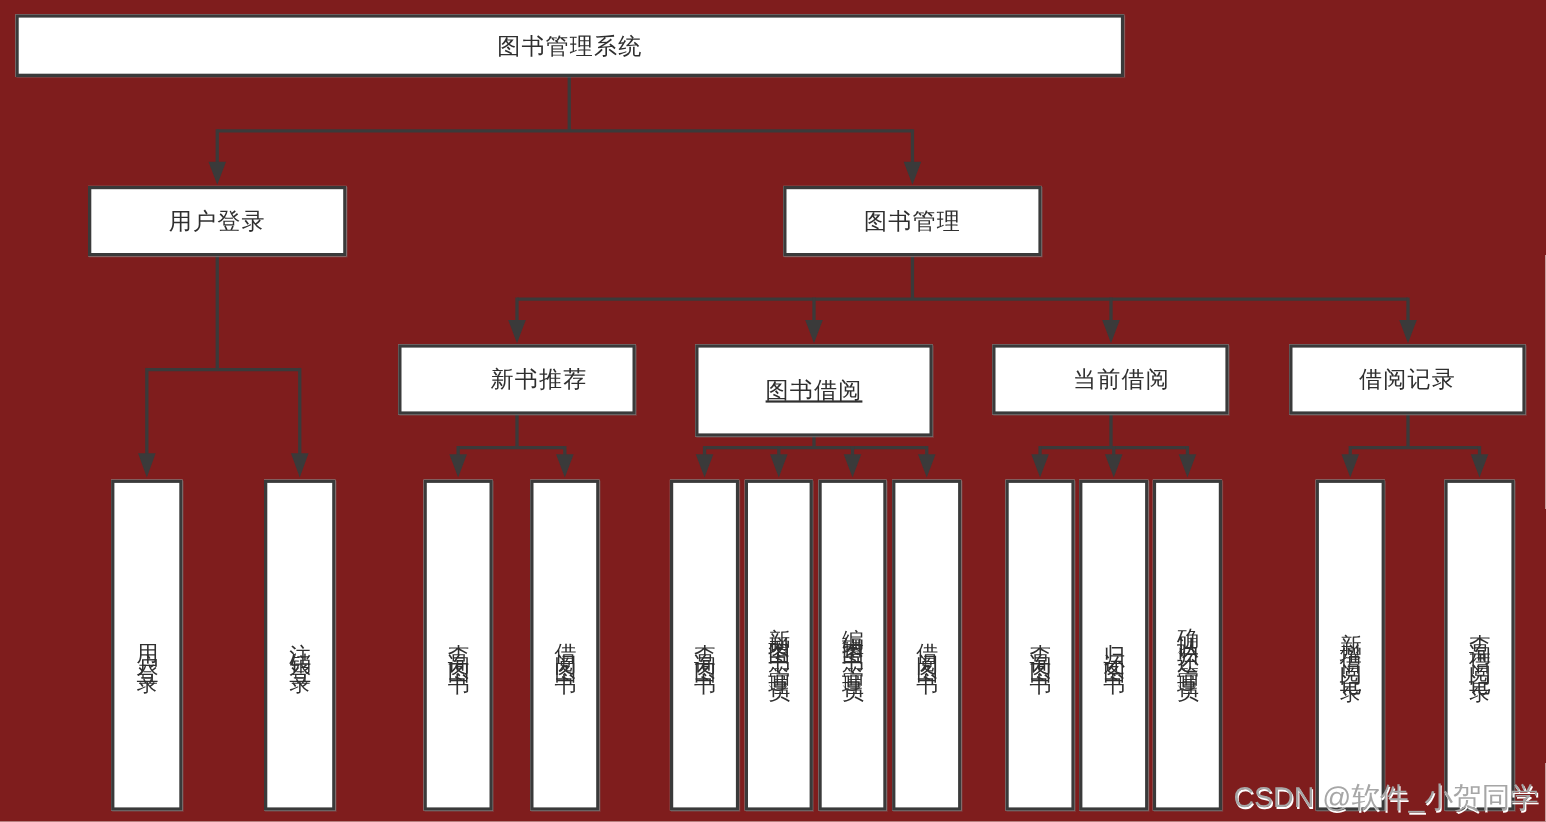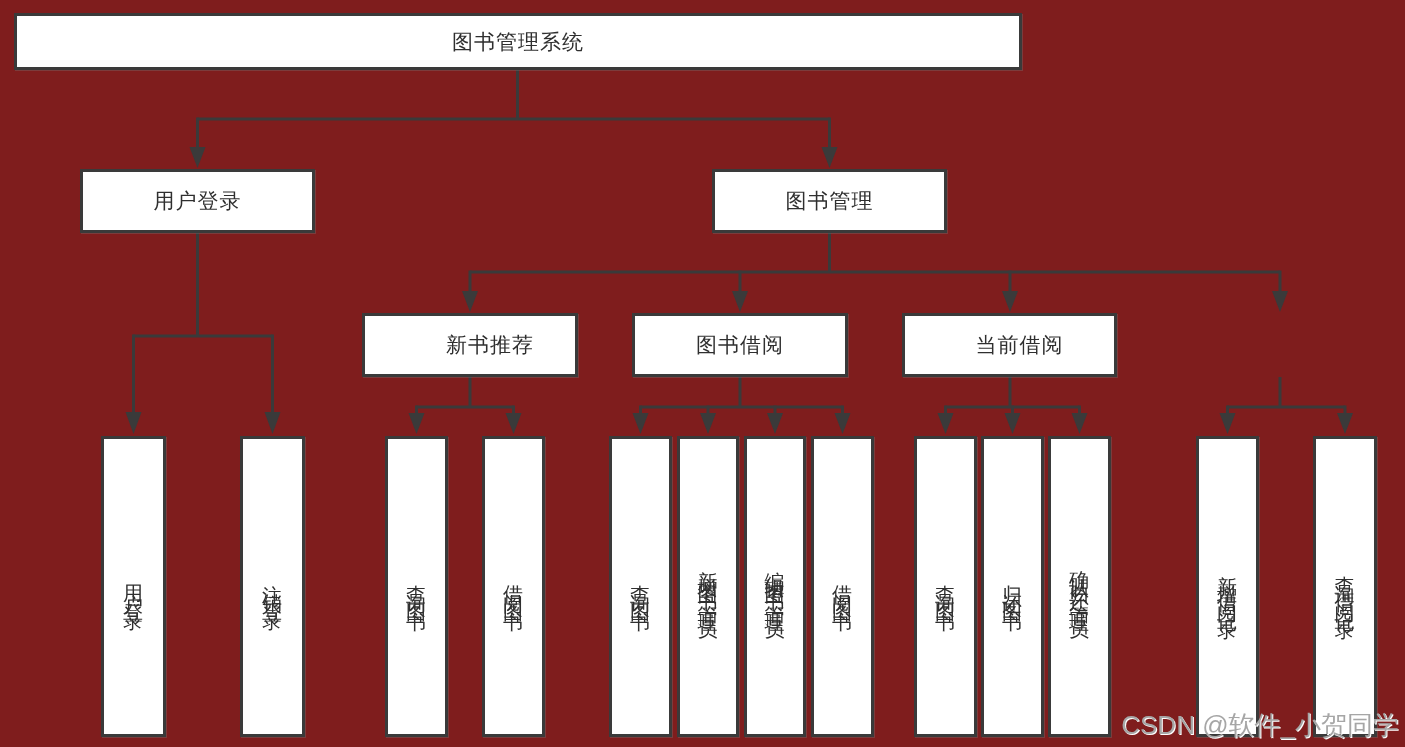--- a/index.html
+++ b/index.html
@@ -170,7 +170,7 @@
   <div class="node hbox" style="left:362px; top:313px; width:216px; height:64px;padding-left:40px;">
     <span class="label">新书推荐</span>
   </div>
-  <div class="node hbox" style="left:632px; top:313px; width:216px; height:64px;">
+  <div class="node hbox" style="left:632px; top:313px; width:216px; height:84px;text-decoration:underline;">
     <span class="label">图书借阅</span>
   </div>
   <div class="node hbox" style="left:902px; top:313px; width:215px; height:64px;padding-left:20px;">

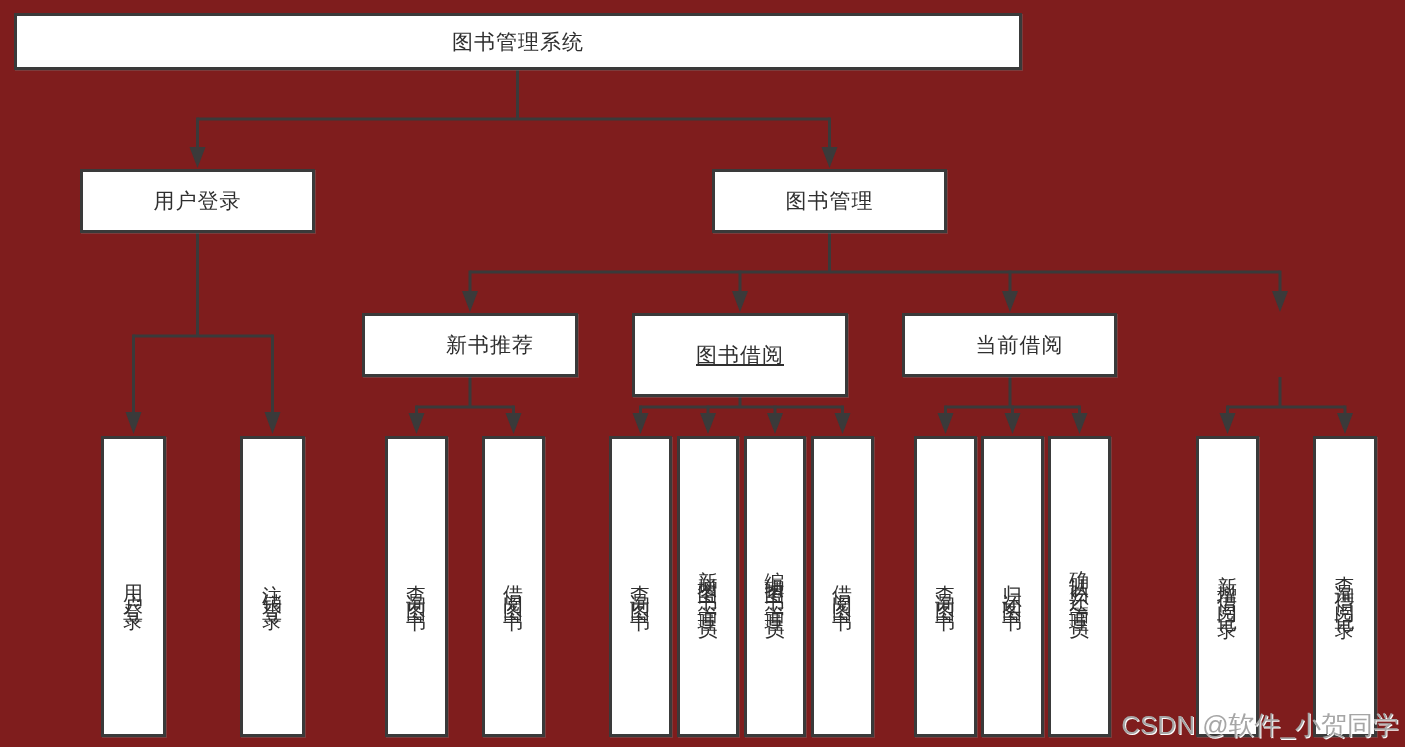--- a/index.html
+++ b/index.html
@@ -176,6 +176,9 @@
   <div class="node hbox" style="left:902px; top:313px; width:215px; height:64px;padding-left:20px;">
     <span class="label">当前借阅</span>
   </div>
+  <div class="node hbox" style="left:1172px; top:313px; width:215px; height:64px;">
+    <span class="label">借阅记录</span>
+  </div>
 
   <div class="node vbox" style="left:101px; width:65px;">
     <span class="vtext label">用户登录</span>

